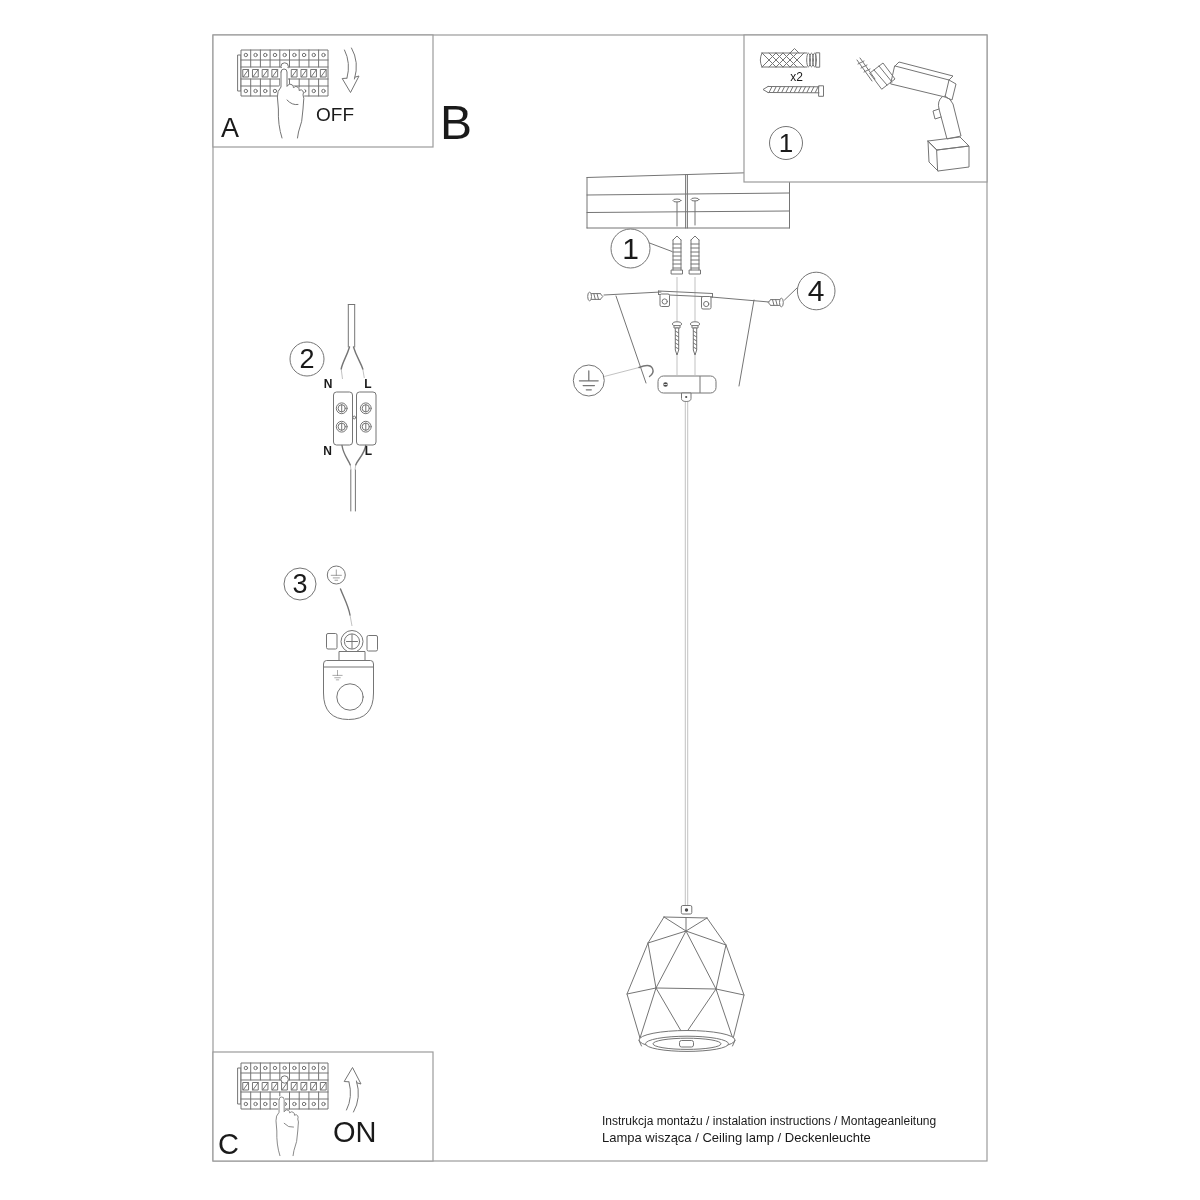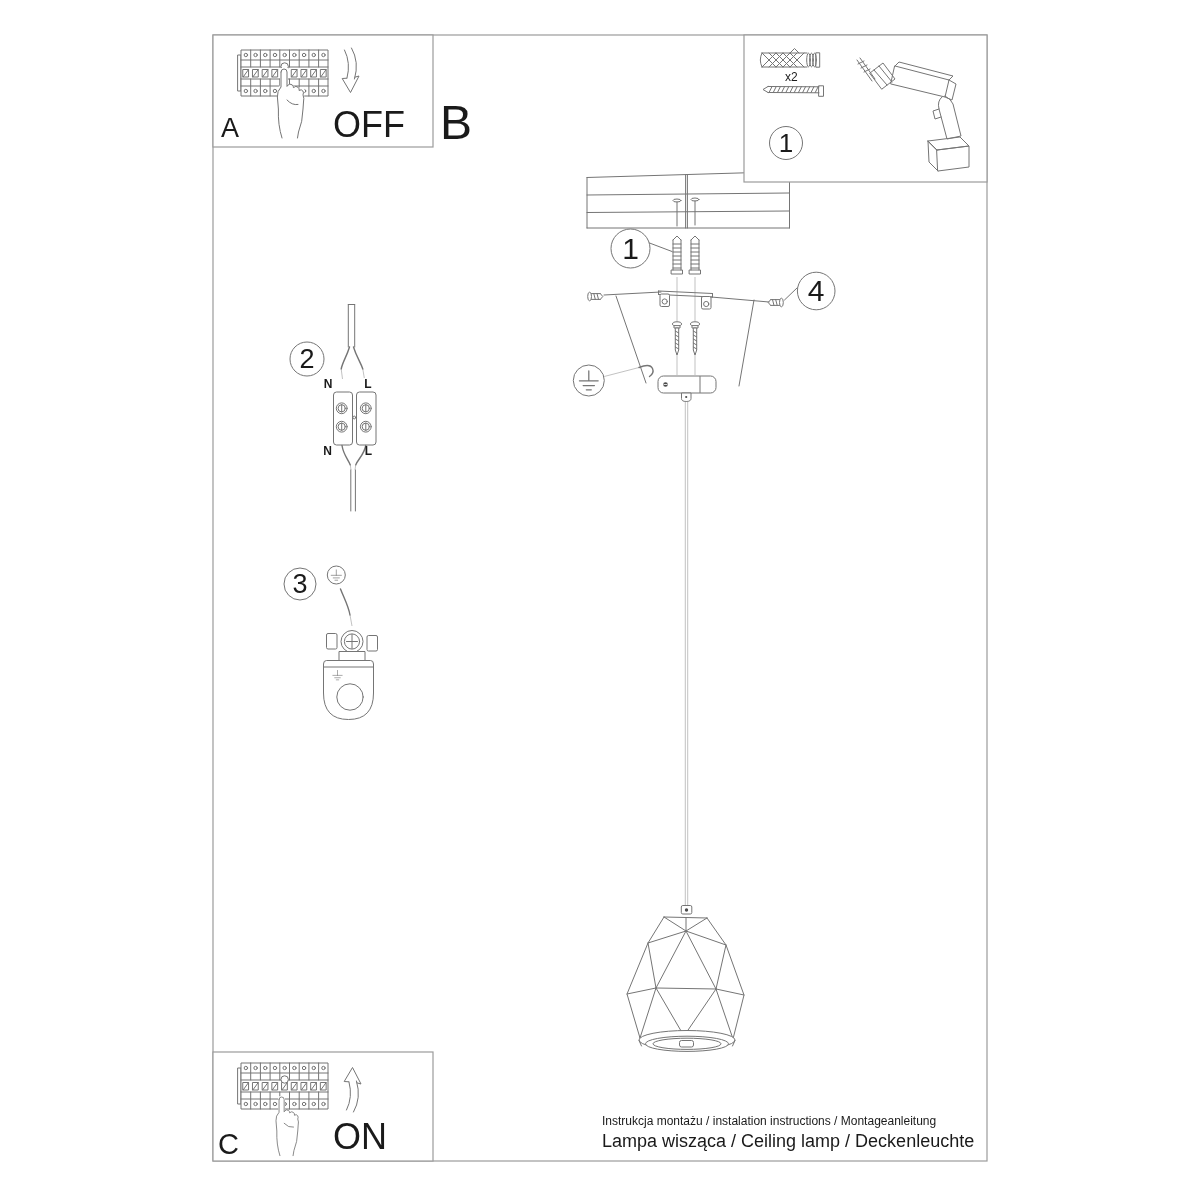--- a/index.html
+++ b/index.html
@@ -262,7 +262,7 @@
 <div class="t" style="left:333px;top:104px;font-size:36px">OFF</div>
 <div class="t" style="left:440px;top:95px;font-size:48px">B</div>
 <div class="t num" style="left:769.5px;top:126.5px;width:33px;height:33px;font-size:26px">1</div>
-<div class="t" style="left:785px;top:71px;width:18px;text-align:left;font-size:12px">x2</div>
+<div class="t" style="left:785px;top:71px;width:18px;text-align:right;font-size:12px">x2</div>
 <div class="t num" style="left:611px;top:229px;width:39px;height:39px;font-size:30px">1</div>
 <div class="t num" style="left:797.4px;top:272.2px;width:37.6px;height:37.6px;font-size:30px">4</div>
 <div class="t num" style="left:290px;top:342px;width:34px;height:34px;font-size:27px">2</div>

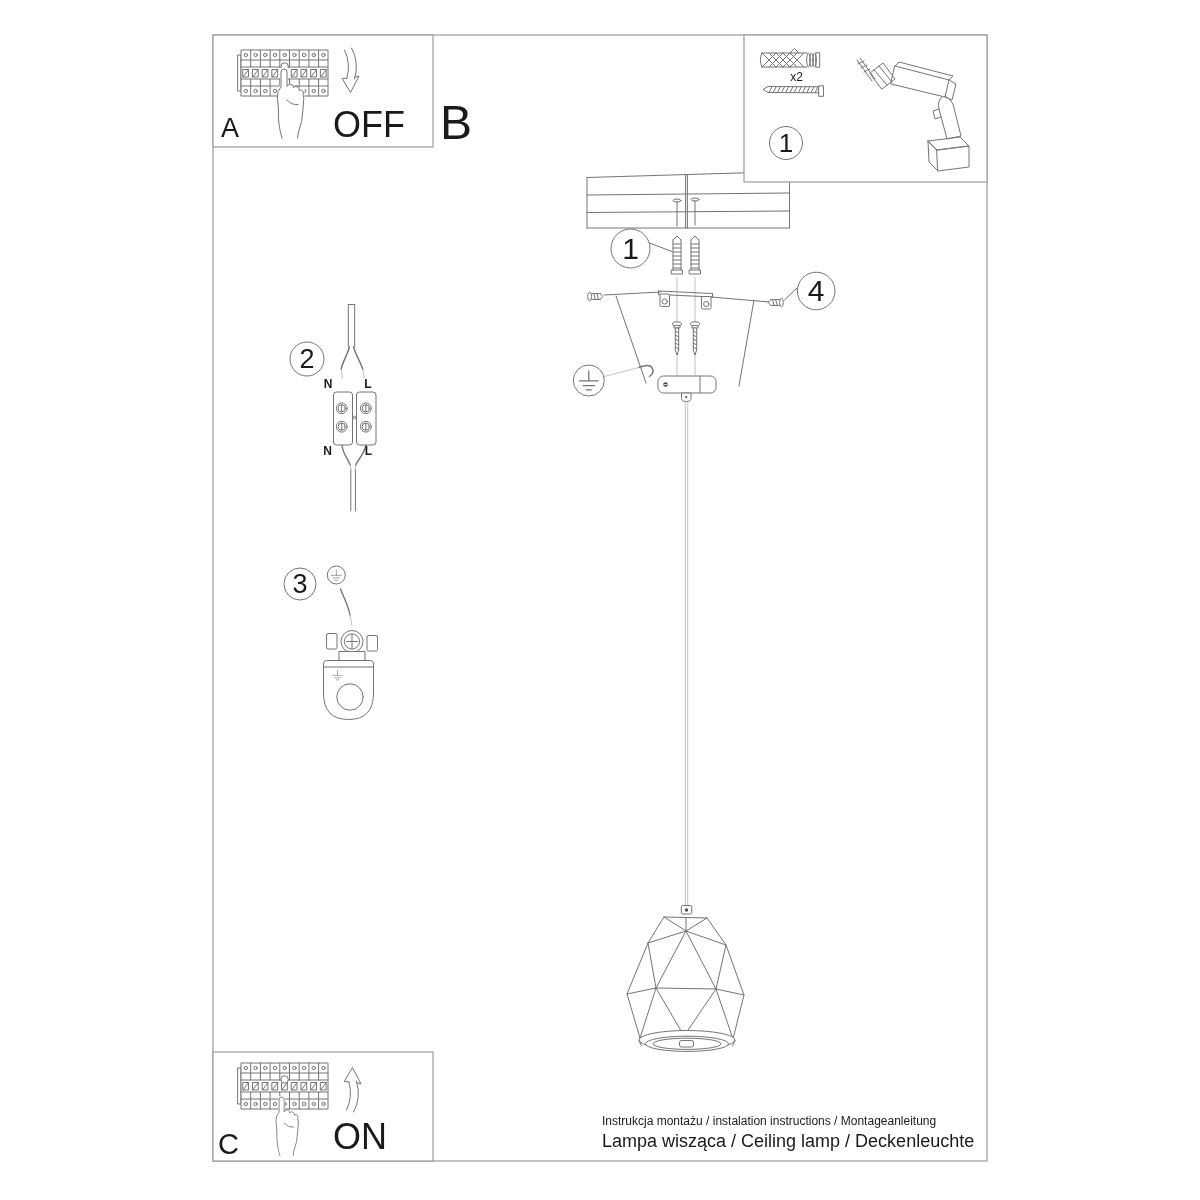--- a/index.html
+++ b/index.html
@@ -259,7 +259,7 @@
 </svg>
 
 <div class="t" style="left:221px;top:113px;font-size:27px">A</div>
-<div class="t" style="left:333px;top:104px;font-size:36px">OFF</div>
+<div class="t" style="left:316px;top:104px;font-size:19px">OFF</div>
 <div class="t" style="left:440px;top:95px;font-size:48px">B</div>
 <div class="t num" style="left:769.5px;top:126.5px;width:33px;height:33px;font-size:26px">1</div>
 <div class="t" style="left:785px;top:71px;width:18px;text-align:right;font-size:12px">x2</div>

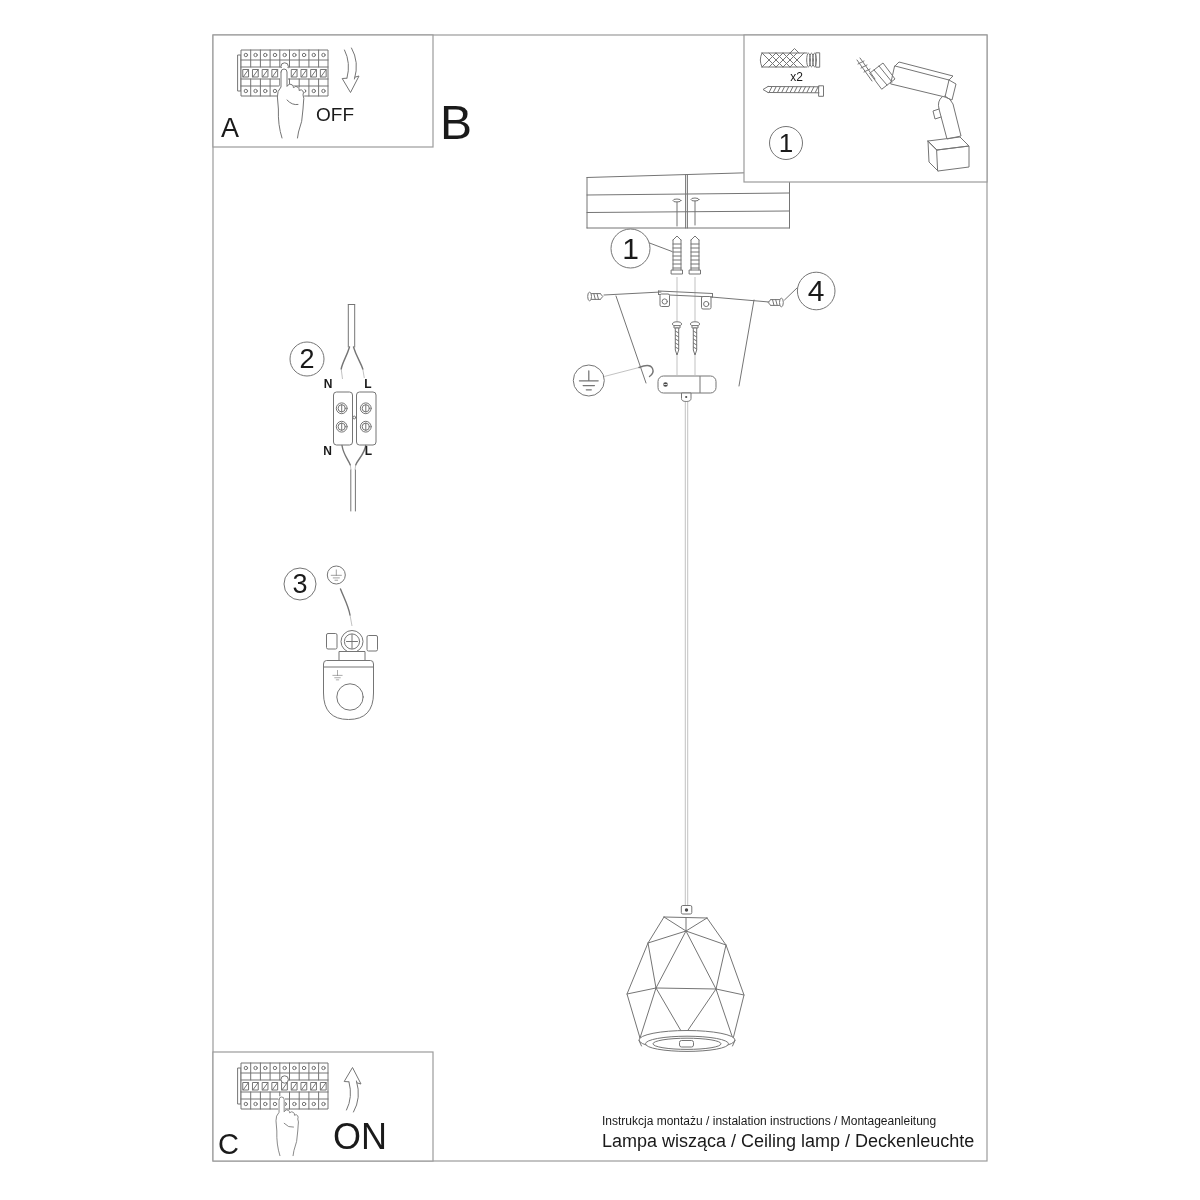--- a/index.html
+++ b/index.html
@@ -272,7 +272,7 @@
 <div class="t" style="left:320.5px;top:445px;width:14px;text-align:center;font-size:12px;font-weight:bold">N</div>
 <div class="t" style="left:362px;top:445px;width:13px;text-align:center;font-size:12px;font-weight:bold">L</div>
 <div class="t" style="left:218px;top:1128px;font-size:29px">C</div>
-<div class="t" style="left:333px;top:1116px;font-size:36px">ON</div>
+<div class="t" style="left:333px;top:1116px;font-size:29px">ON</div>
 <div class="t" style="left:602px;top:1115px;font-size:12px">Instrukcja montażu / instalation instructions / Montageanleitung</div>
 <div class="t" style="left:602px;top:1131px;font-size:18px">Lampa wisząca / Ceiling lamp / Deckenleuchte</div>
 

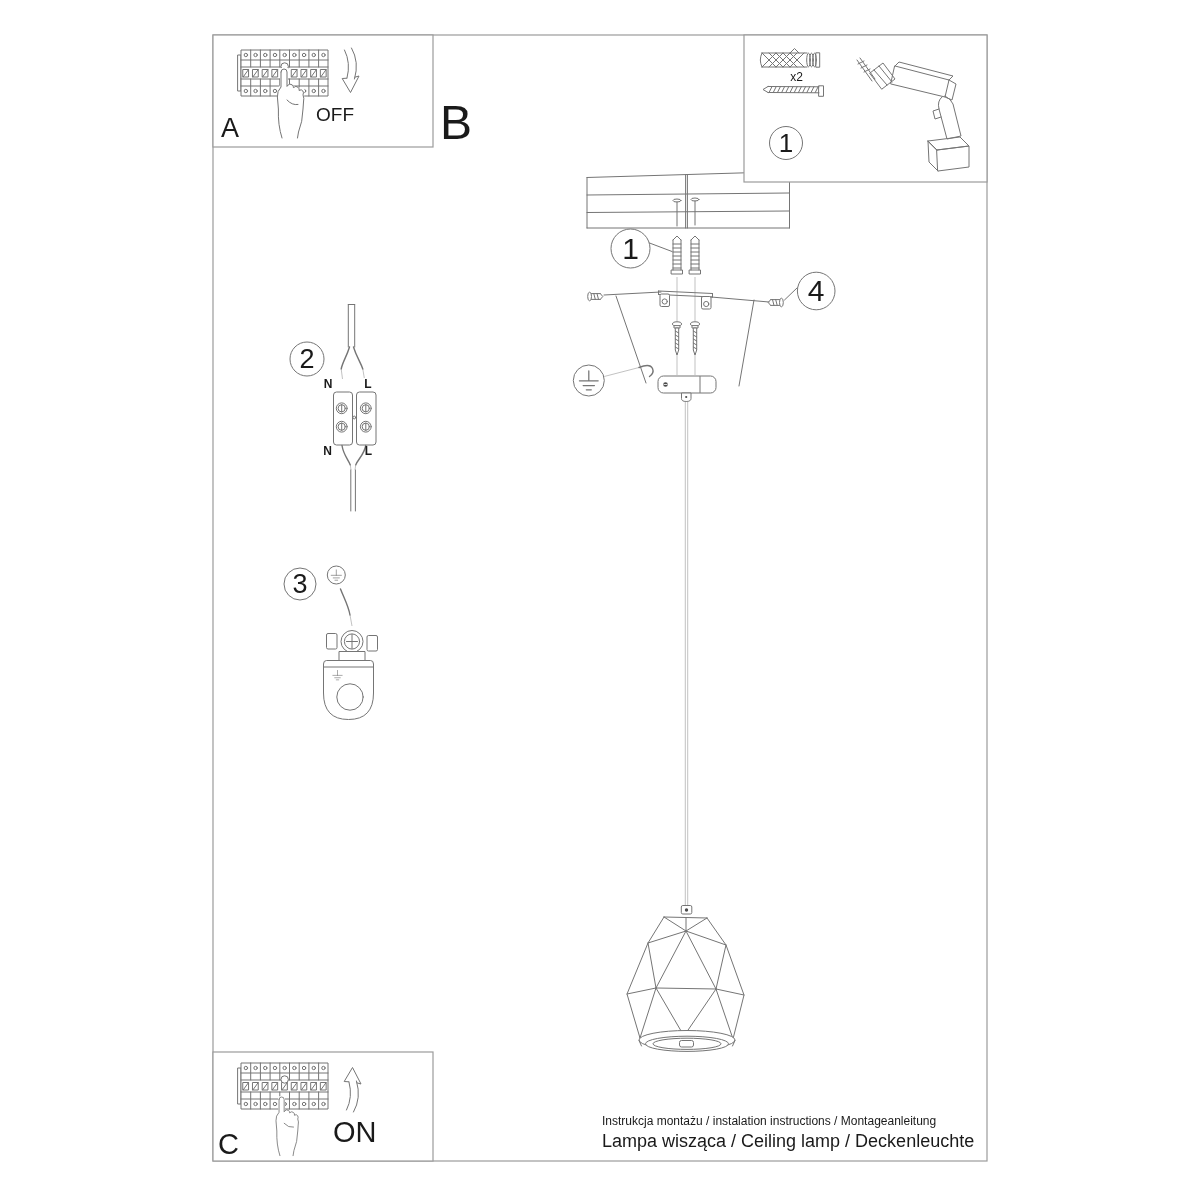--- a/index.html
+++ b/index.html
@@ -274,7 +274,7 @@
 <div class="t" style="left:218px;top:1128px;font-size:29px">C</div>
 <div class="t" style="left:333px;top:1116px;font-size:29px">ON</div>
 <div class="t" style="left:602px;top:1115px;font-size:12px">Instrukcja montażu / instalation instructions / Montageanleitung</div>
-<div class="t" style="left:602px;top:1131px;font-size:18px">Lampa wisząca / Ceiling lamp / Deckenleuchte</div>
+<div class="t" style="left:602px;top:1131px;font-size:13px">Lampa wisząca / Ceiling lamp / Deckenleuchte</div>
 
 </div>
 

